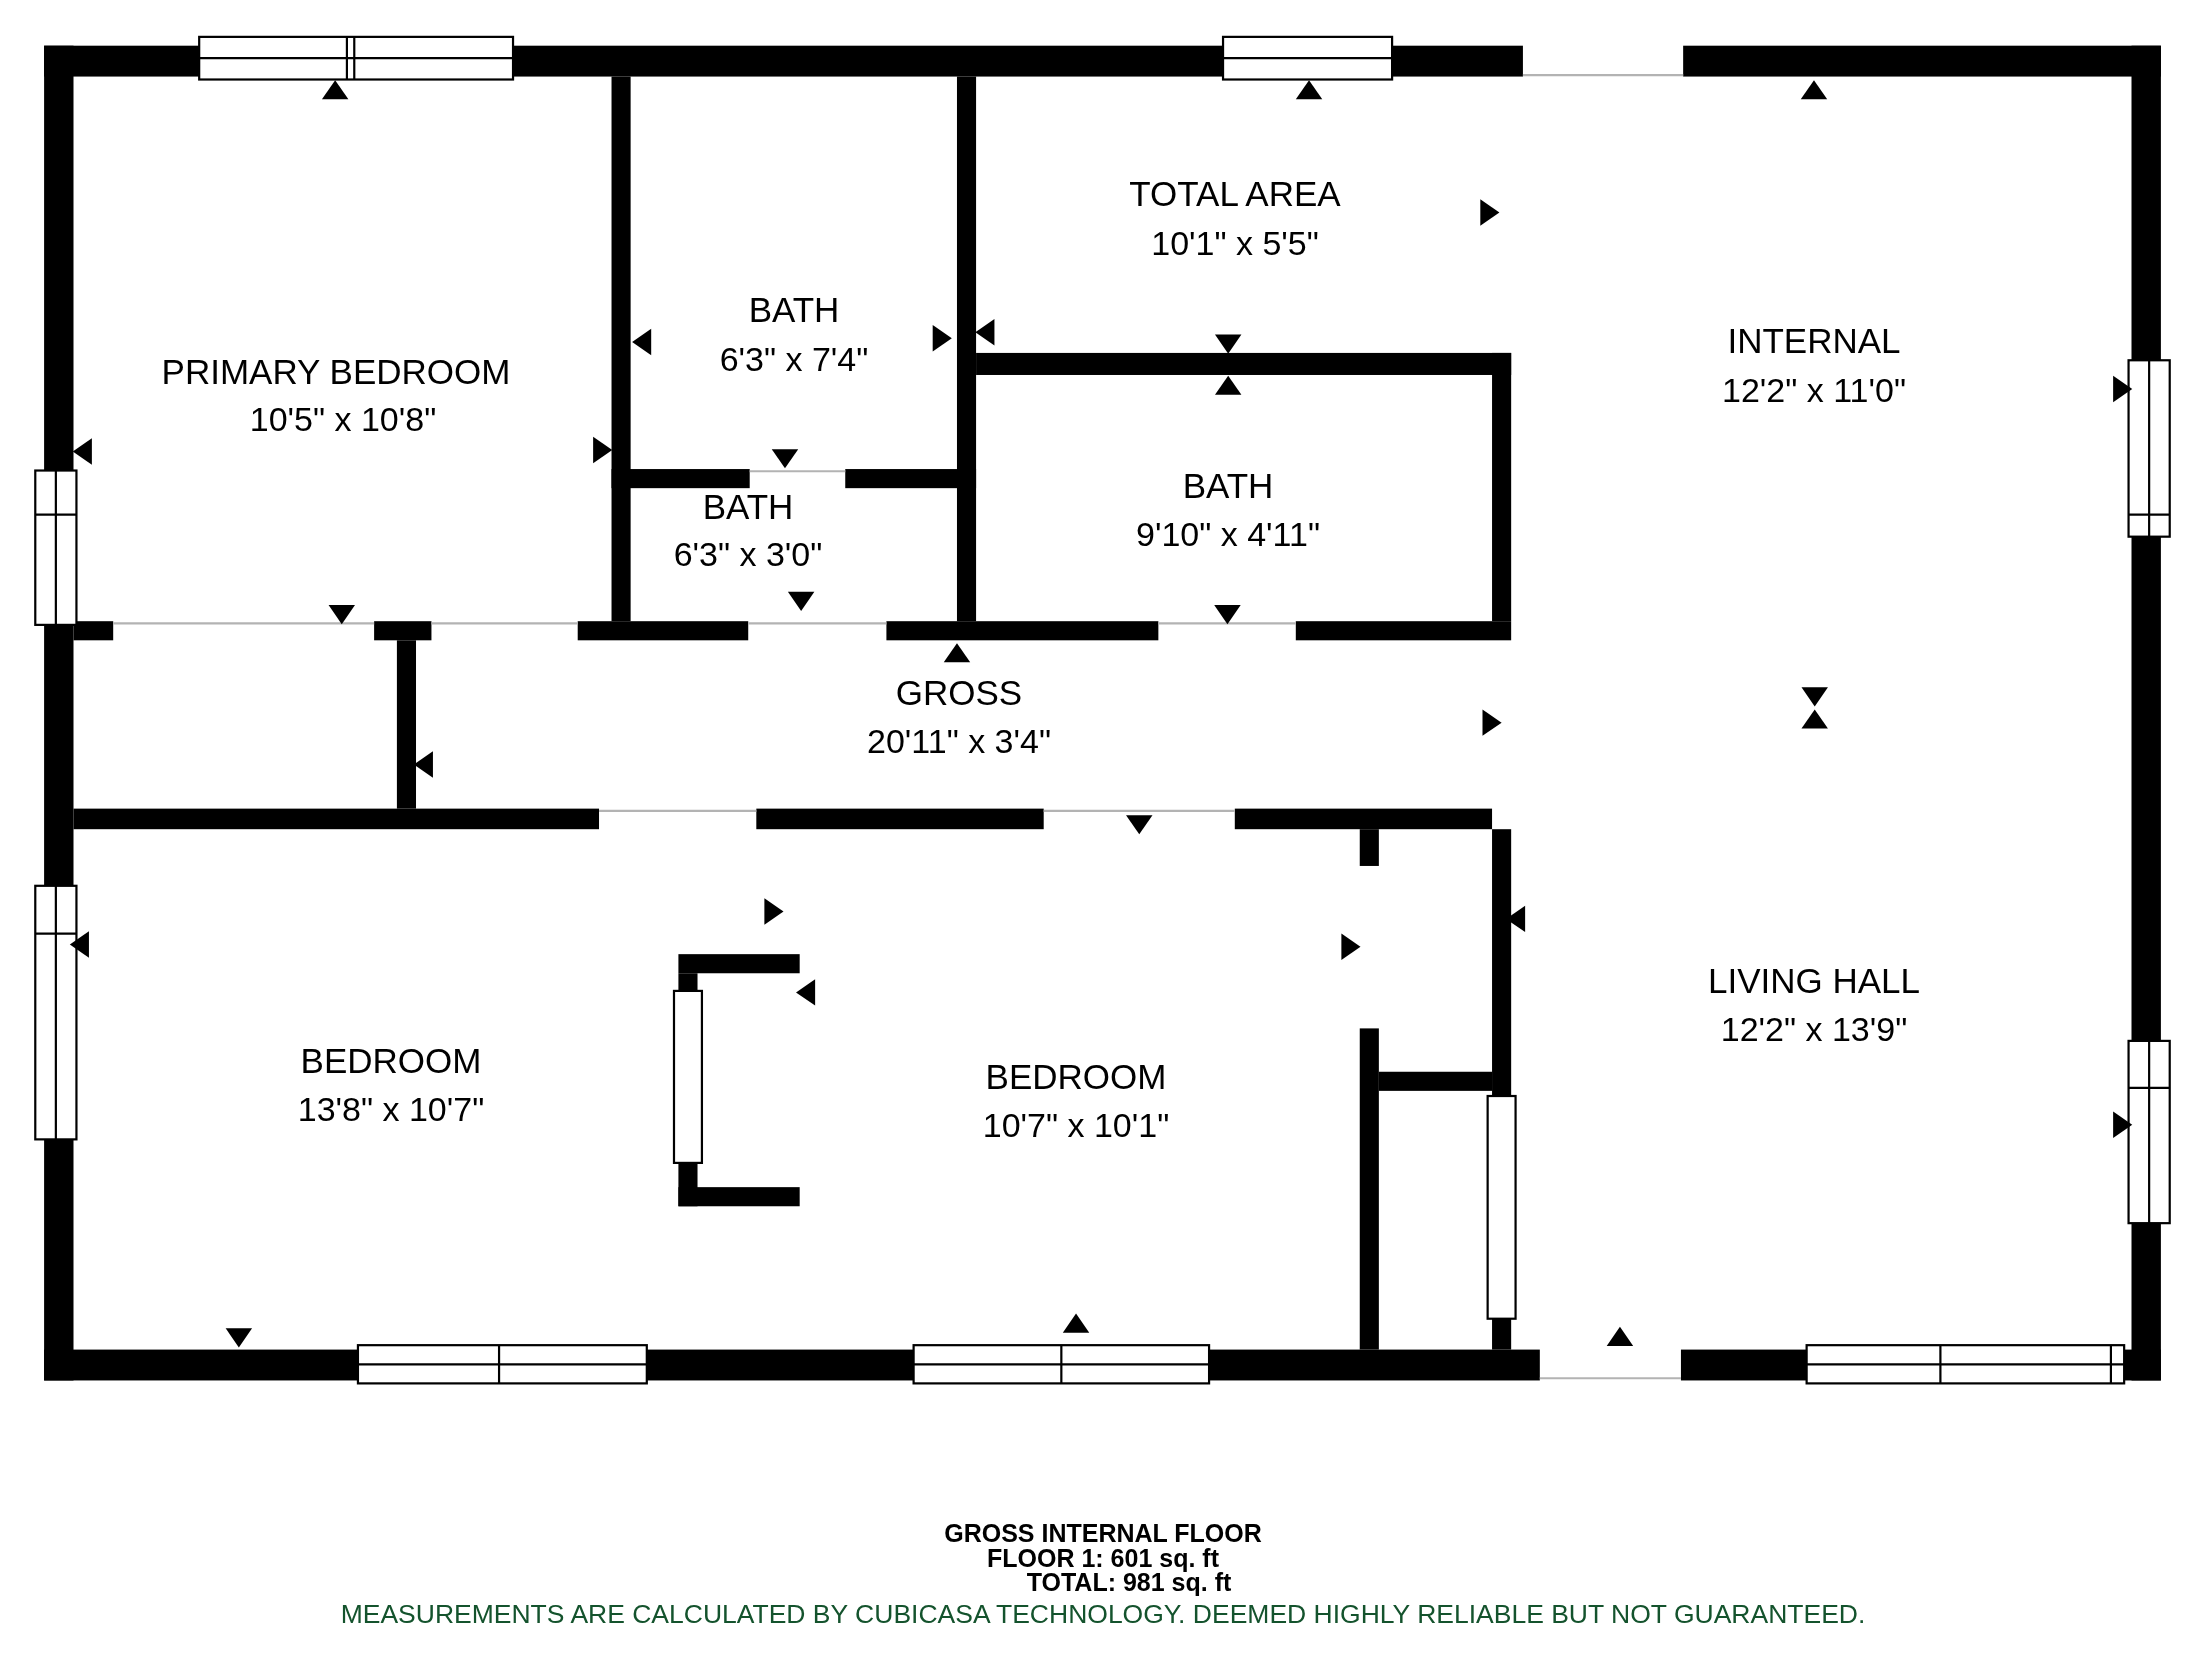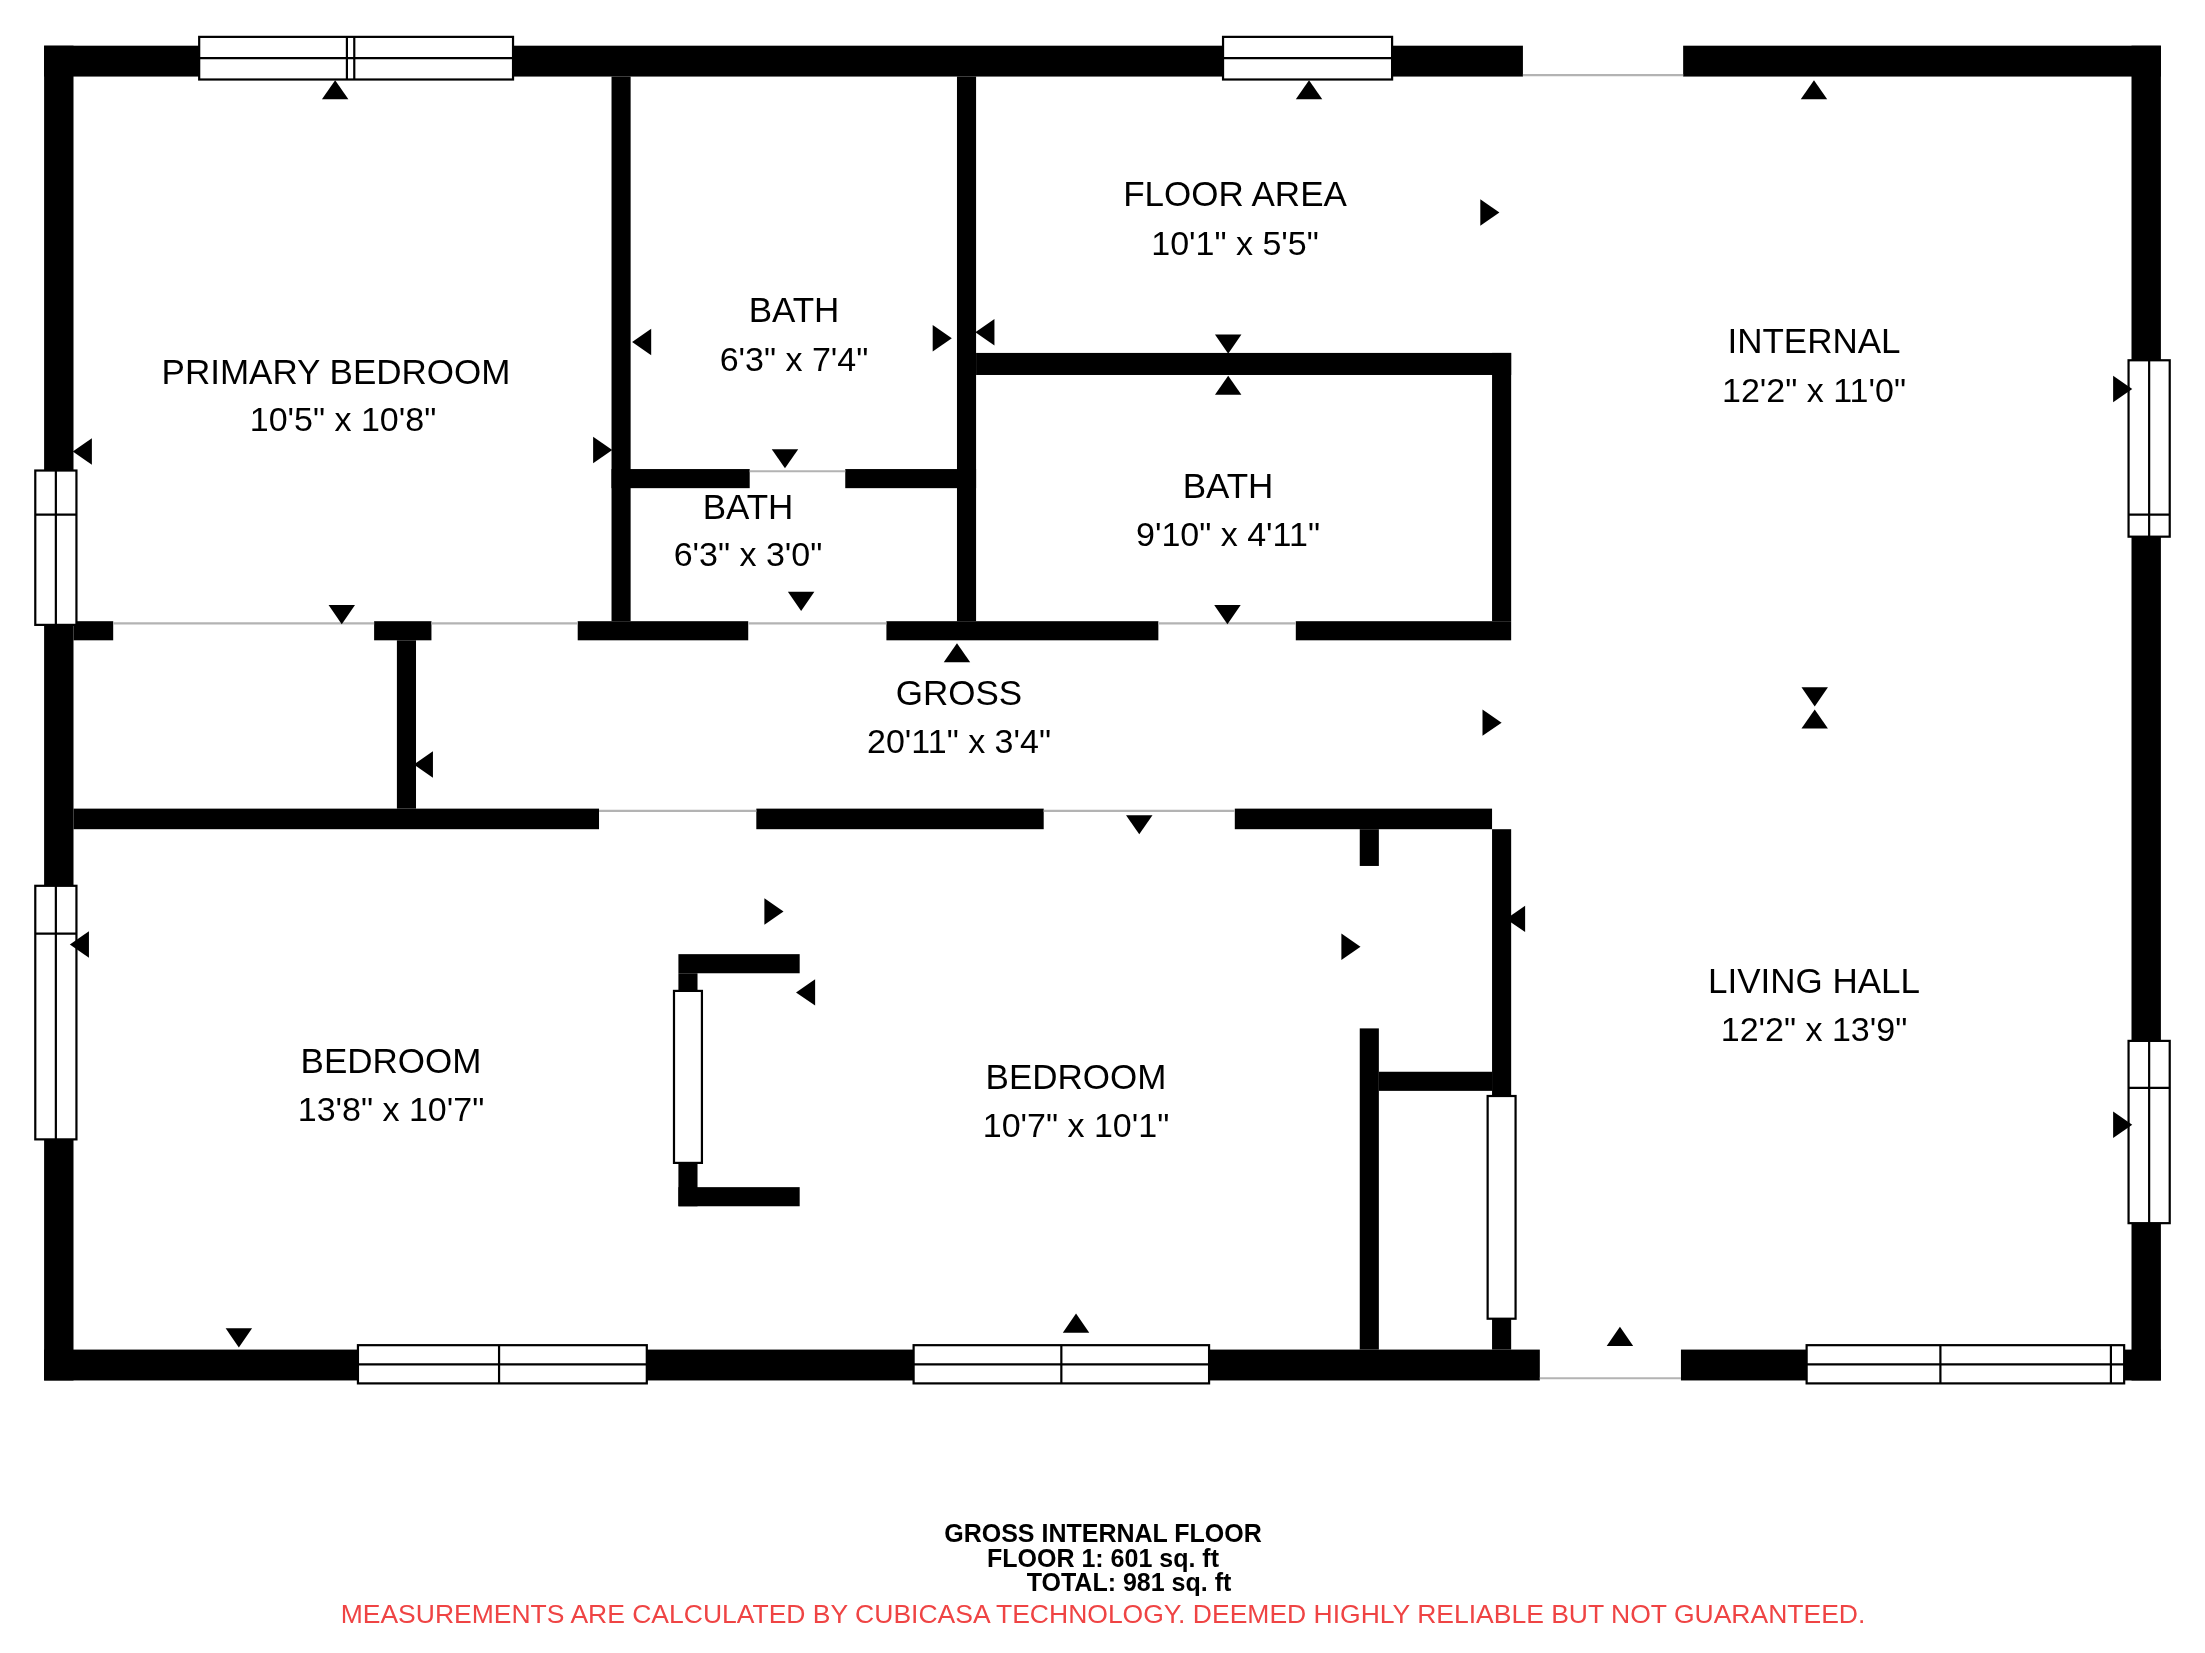--- a/index.html
+++ b/index.html
@@ -165,7 +165,7 @@
 <div class="room-label" style="left:794px;top:309px">BATH</div>
 <div class="room-dims" style="left:794px;top:359px">6'3" x 7'4"</div>
 
-<div class="room-label" style="left:1235px;top:193px">FLOOR AREA</div>
+<div class="room-label" style="left:1235px;top:193px">TOTAL AREA</div>
 <div class="room-dims" style="left:1235px;top:243px">10'1" x 5'5"</div>
 
 <div class="room-label" style="left:1814px;top:340px">INTERNAL</div>

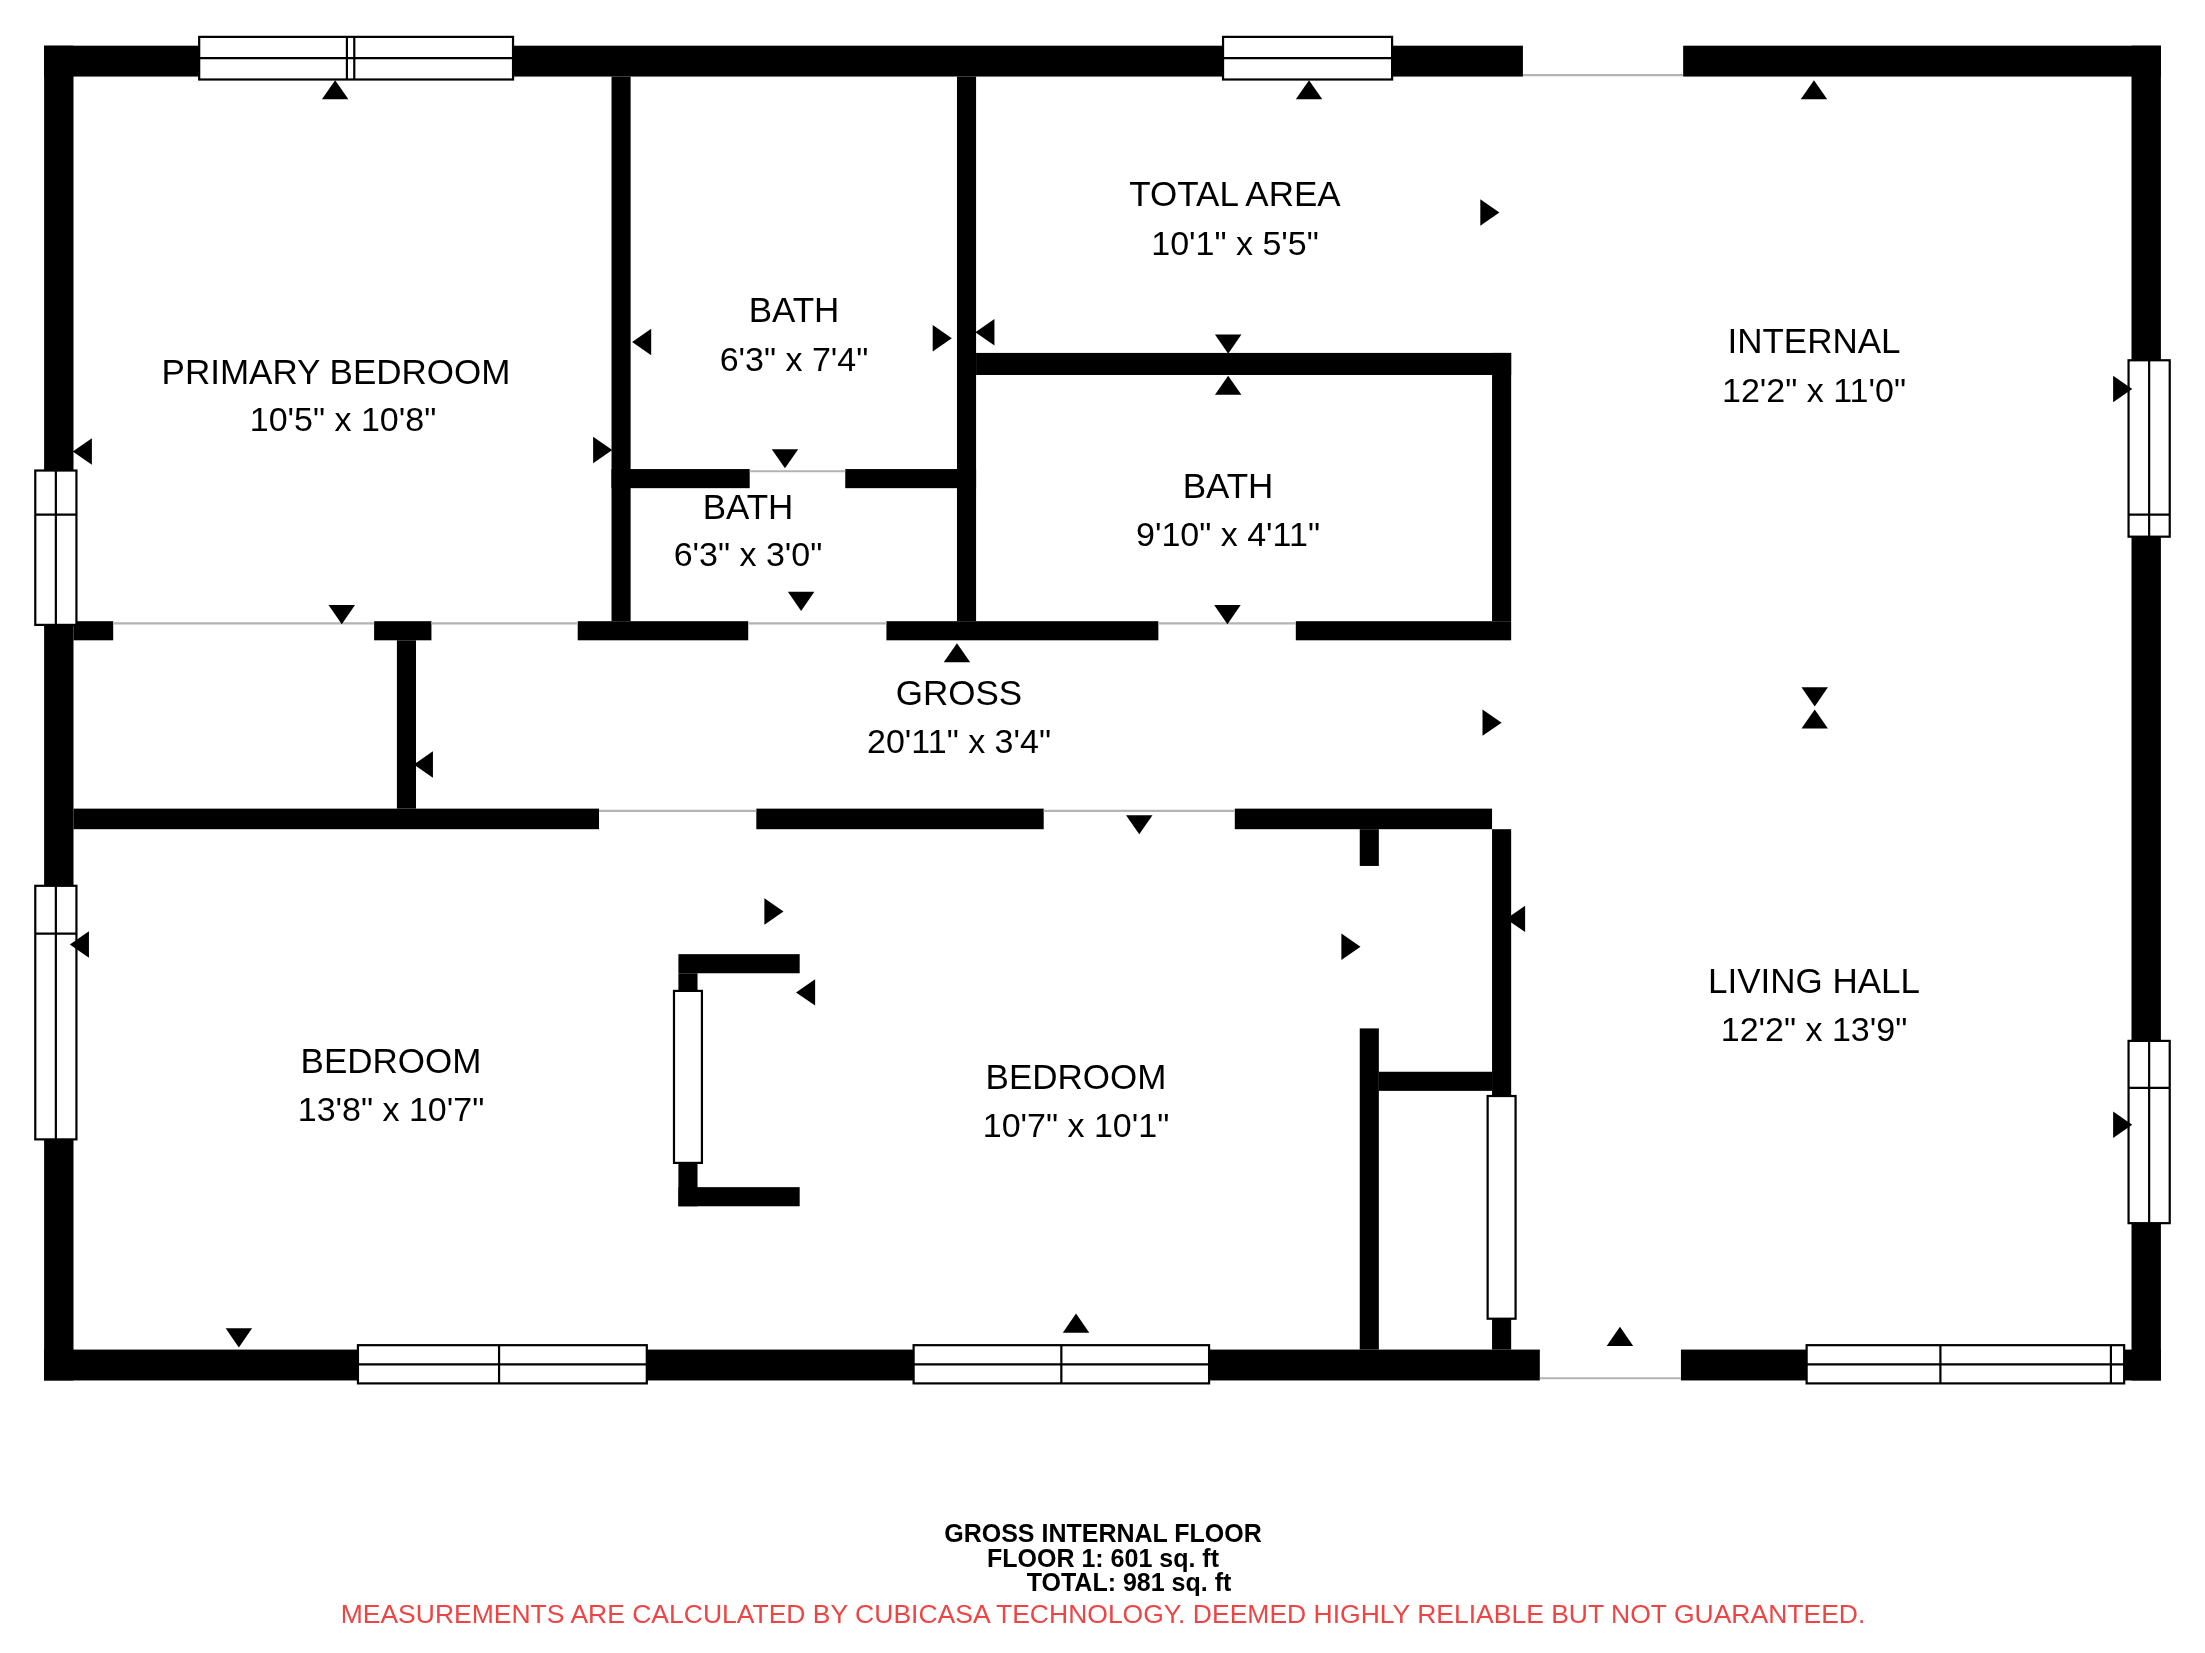--- a/index.html
+++ b/index.html
@@ -11,7 +11,7 @@
     font-size:34px;white-space:nowrap;line-height:1;}
   .footer-line{position:absolute;transform:translate(-50%,-50%);text-align:center;color:#000;
     font-size:25px;font-weight:bold;white-space:nowrap;line-height:1;}
-  .disclaimer{position:absolute;transform:translate(-50%,-50%);text-align:center;color:#ef4444;
+  .disclaimer{position:absolute;transform:translate(-50%,-50%);text-align:center;color:#14532d;
     font-size:26.5px;white-space:nowrap;line-height:1;}
 </style>
 </head>

